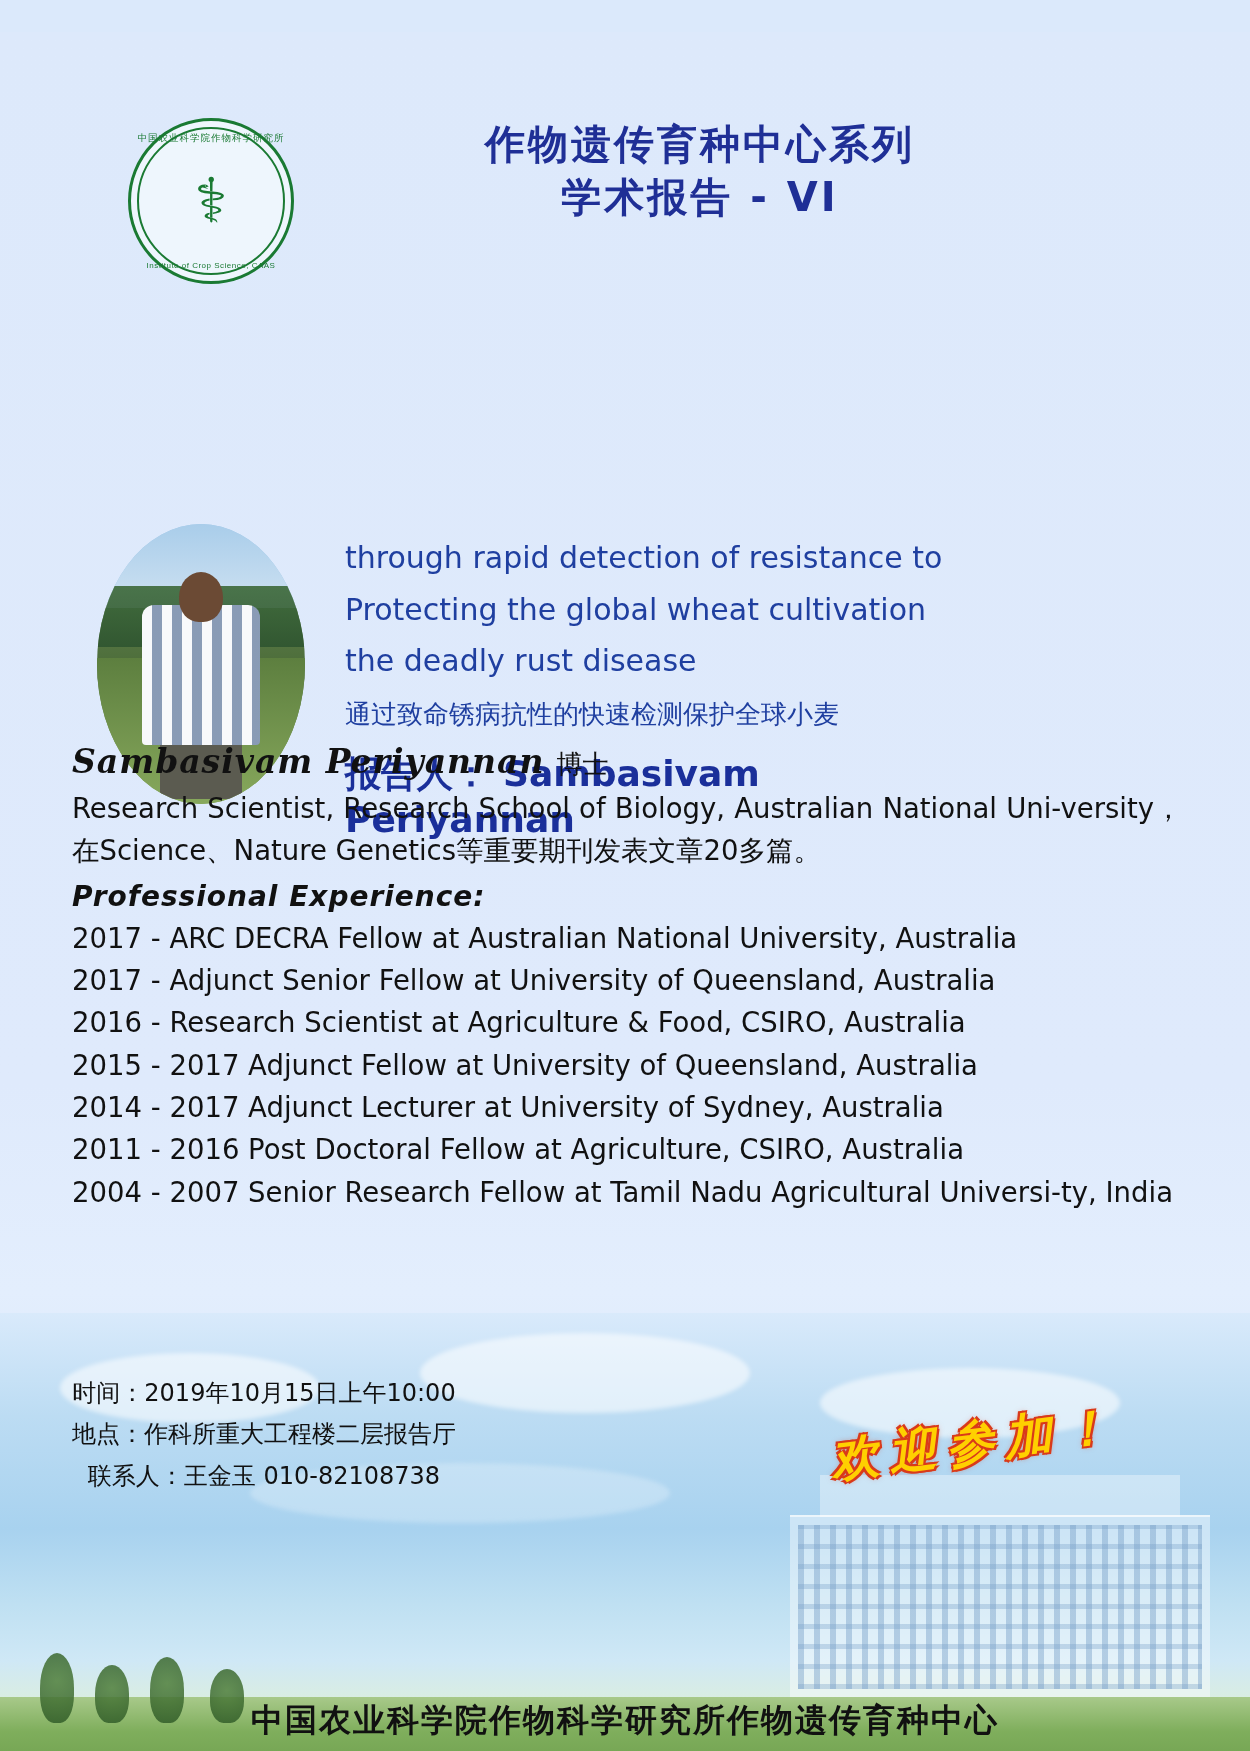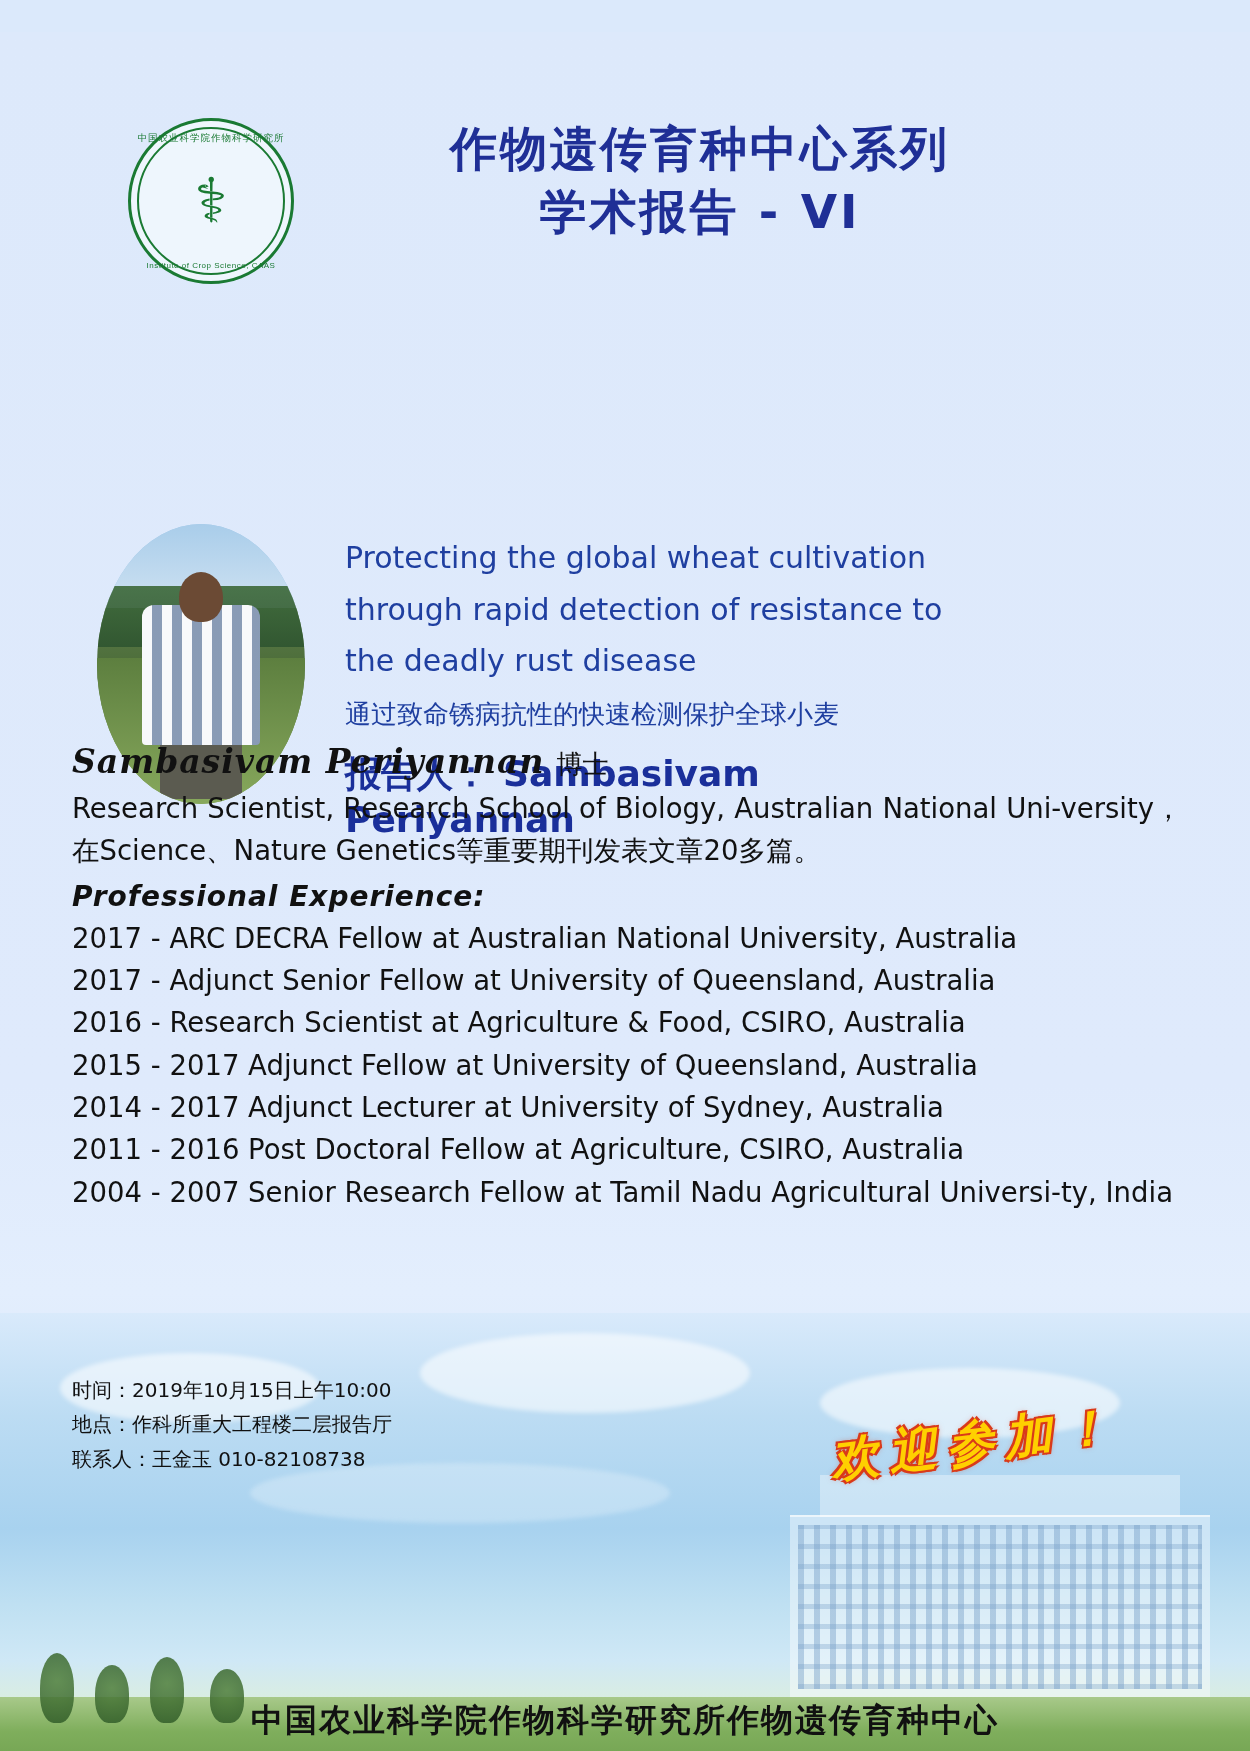--- a/index.html
+++ b/index.html
@@ -84,7 +84,7 @@
   }
   .title-line {
     font-family: "DejaVu Sans", sans-serif;
-    font-size: 47px;
+    font-size: 40px;
     font-weight: bold;
     letter-spacing: 3px;
     line-height: 1.33;

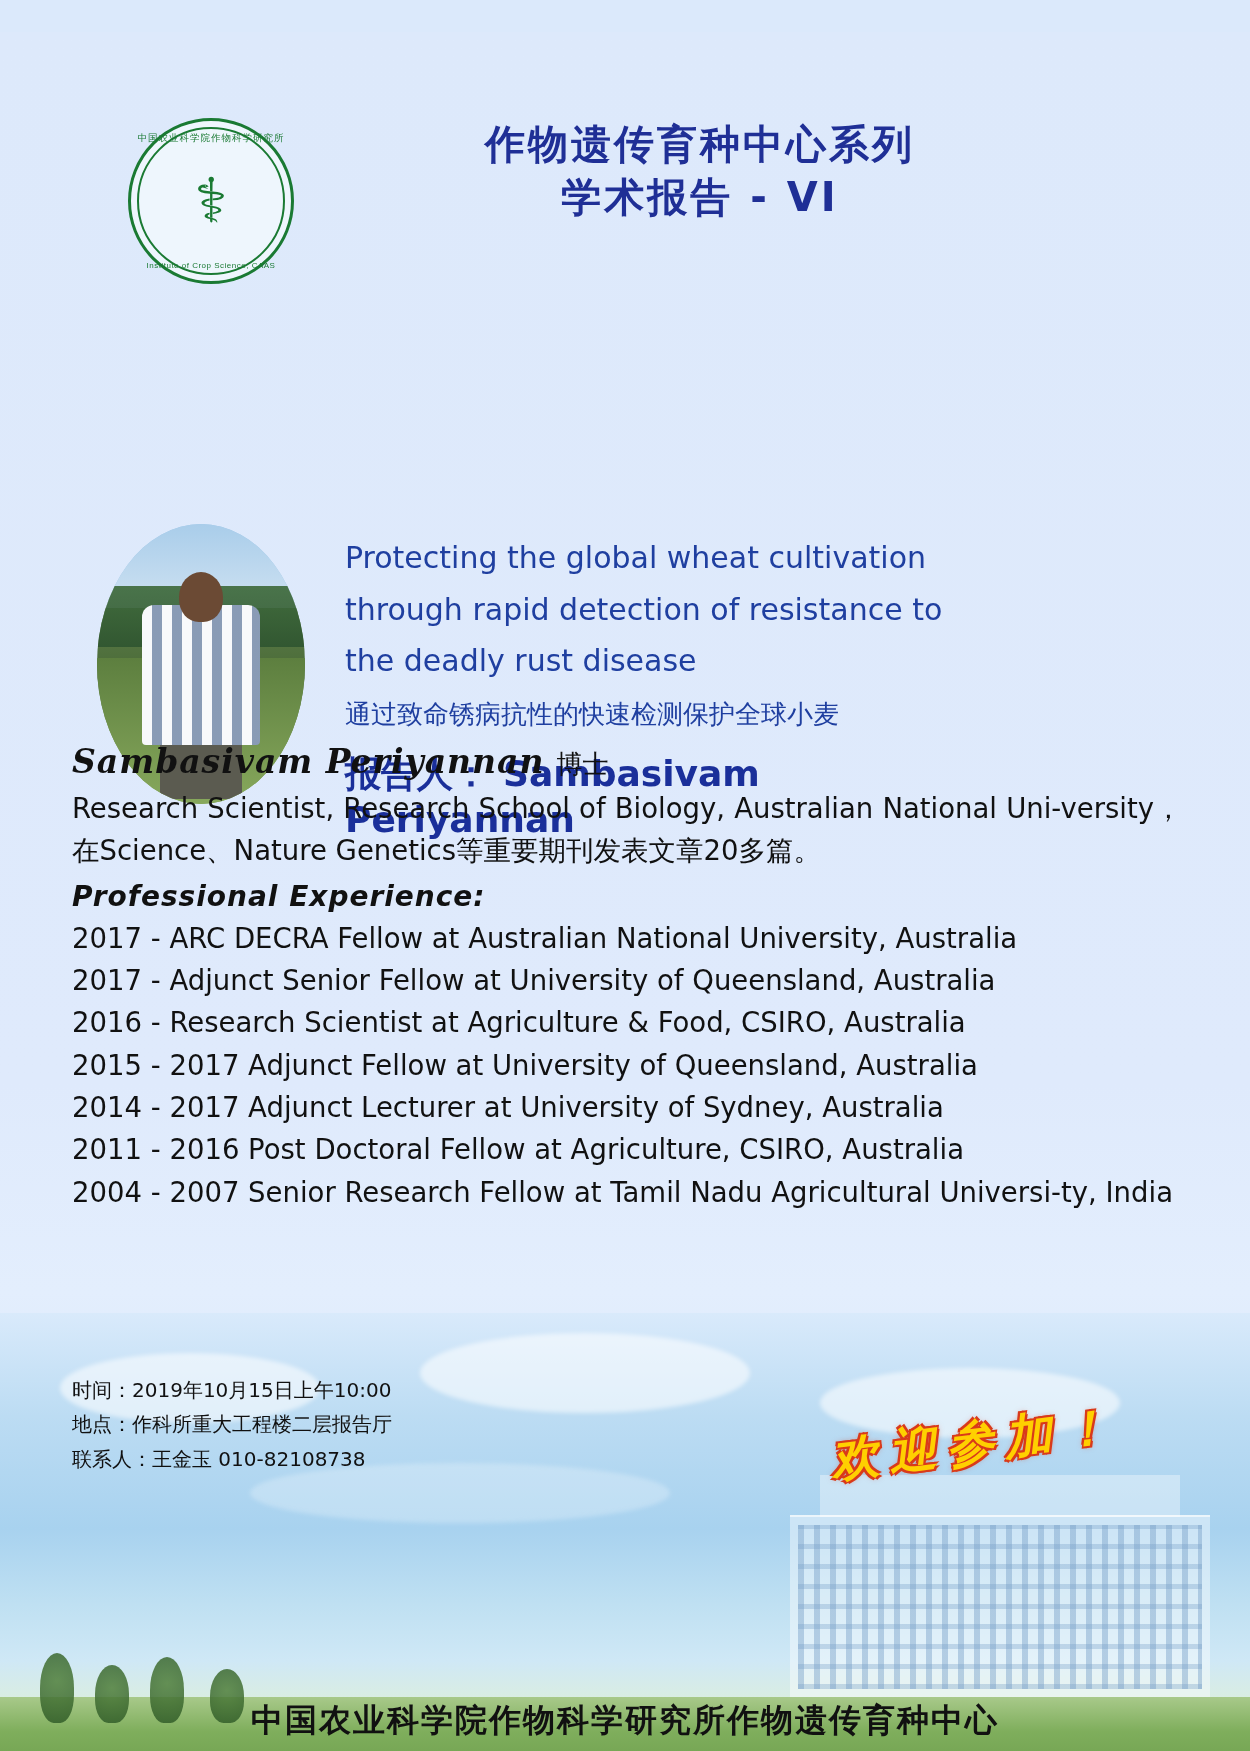--- a/index.html
+++ b/index.html
@@ -330,8 +330,8 @@
     </div>
 
     <div class="topic">
+      <div class="topic-en">through rapid detection of resistance to</div>
       <div class="topic-en">Protecting the global wheat cultivation</div>
-      <div class="topic-en">through rapid detection of resistance to</div>
       <div class="topic-en">the deadly rust disease</div>
       <div class="topic-cn">通过致命锈病抗性的快速检测保护全球小麦</div>
       <div class="speaker-line">

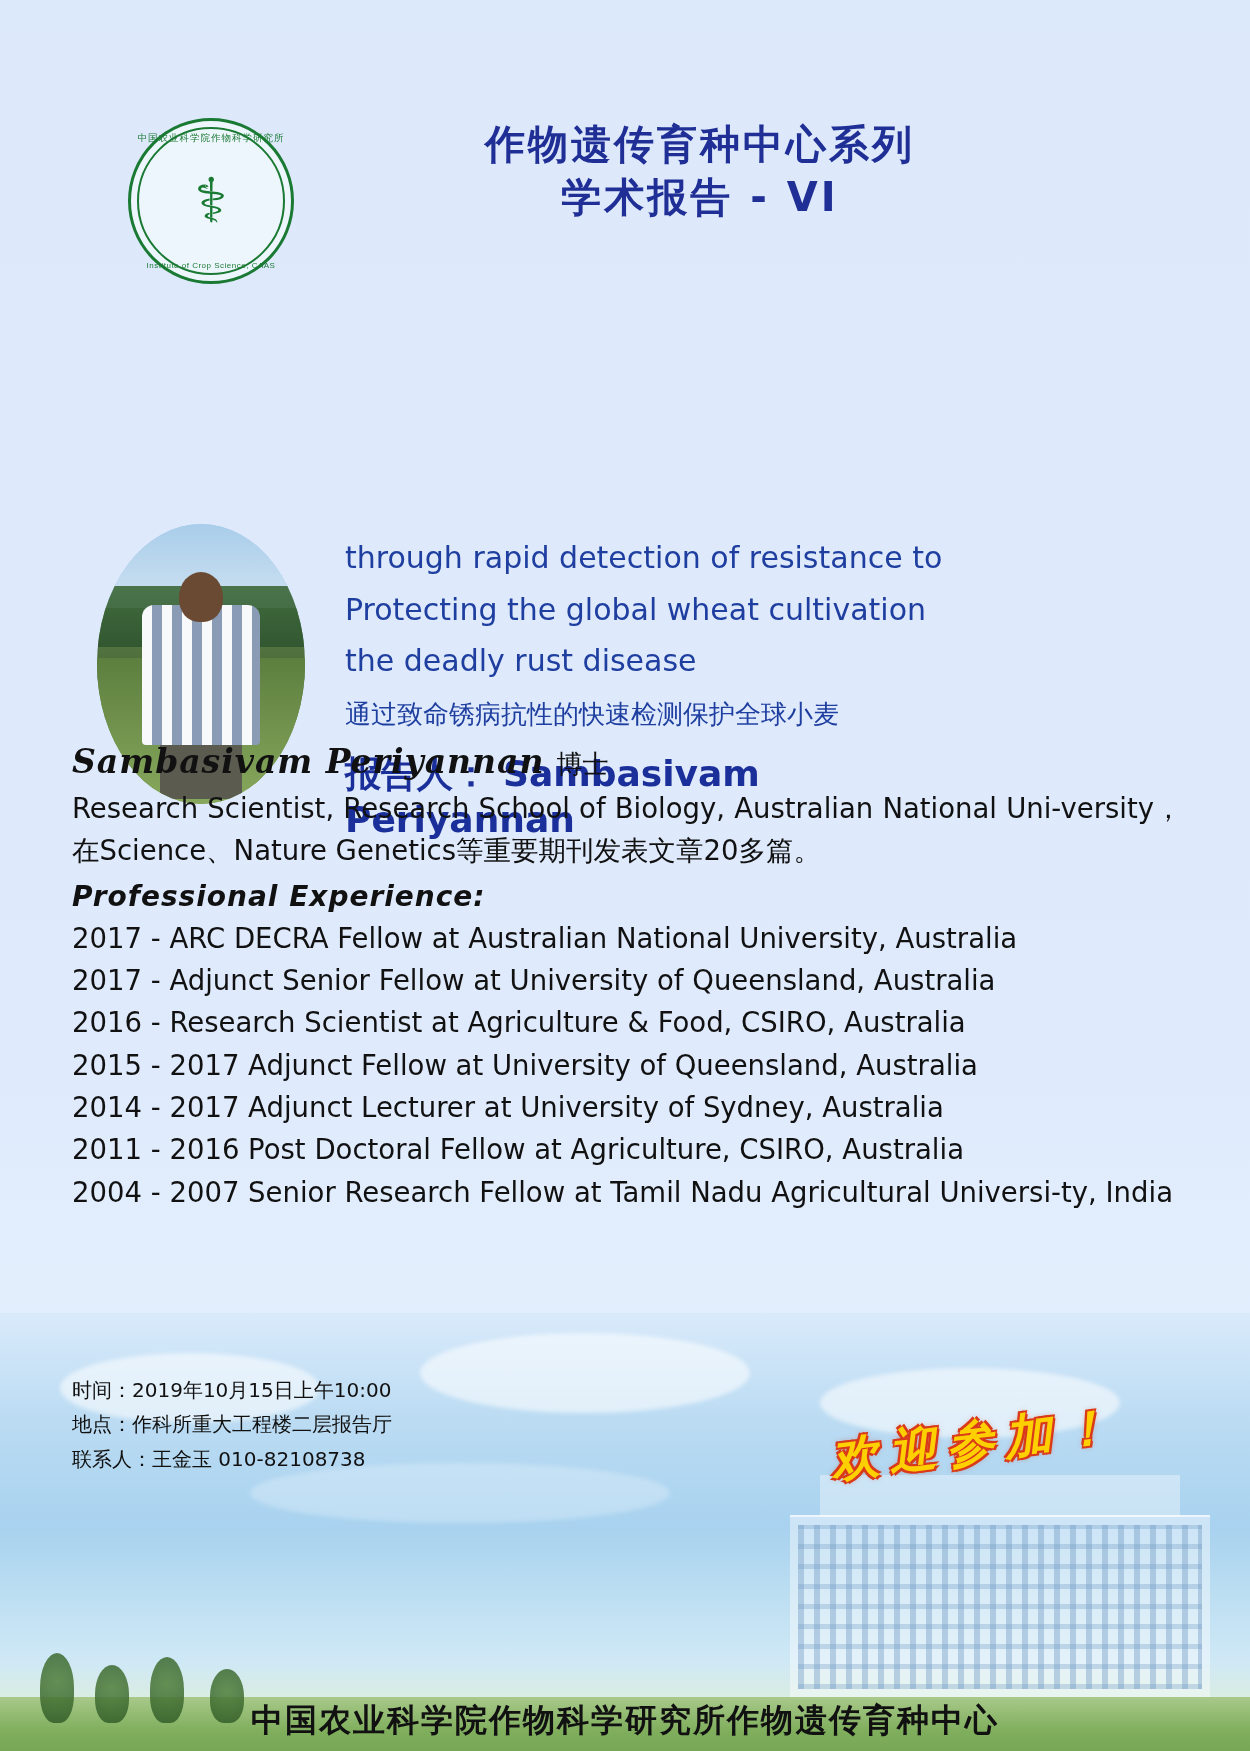--- a/index.html
+++ b/index.html
@@ -265,9 +265,10 @@
     color: #111;
   }
   .info-line {
-    font-size: 20px;
+    font-size: 24px;
     line-height: 1.72;
     font-family: "DejaVu Sans", sans-serif;
+    text-align: center;
   }
   .welcome {
     position: absolute;

